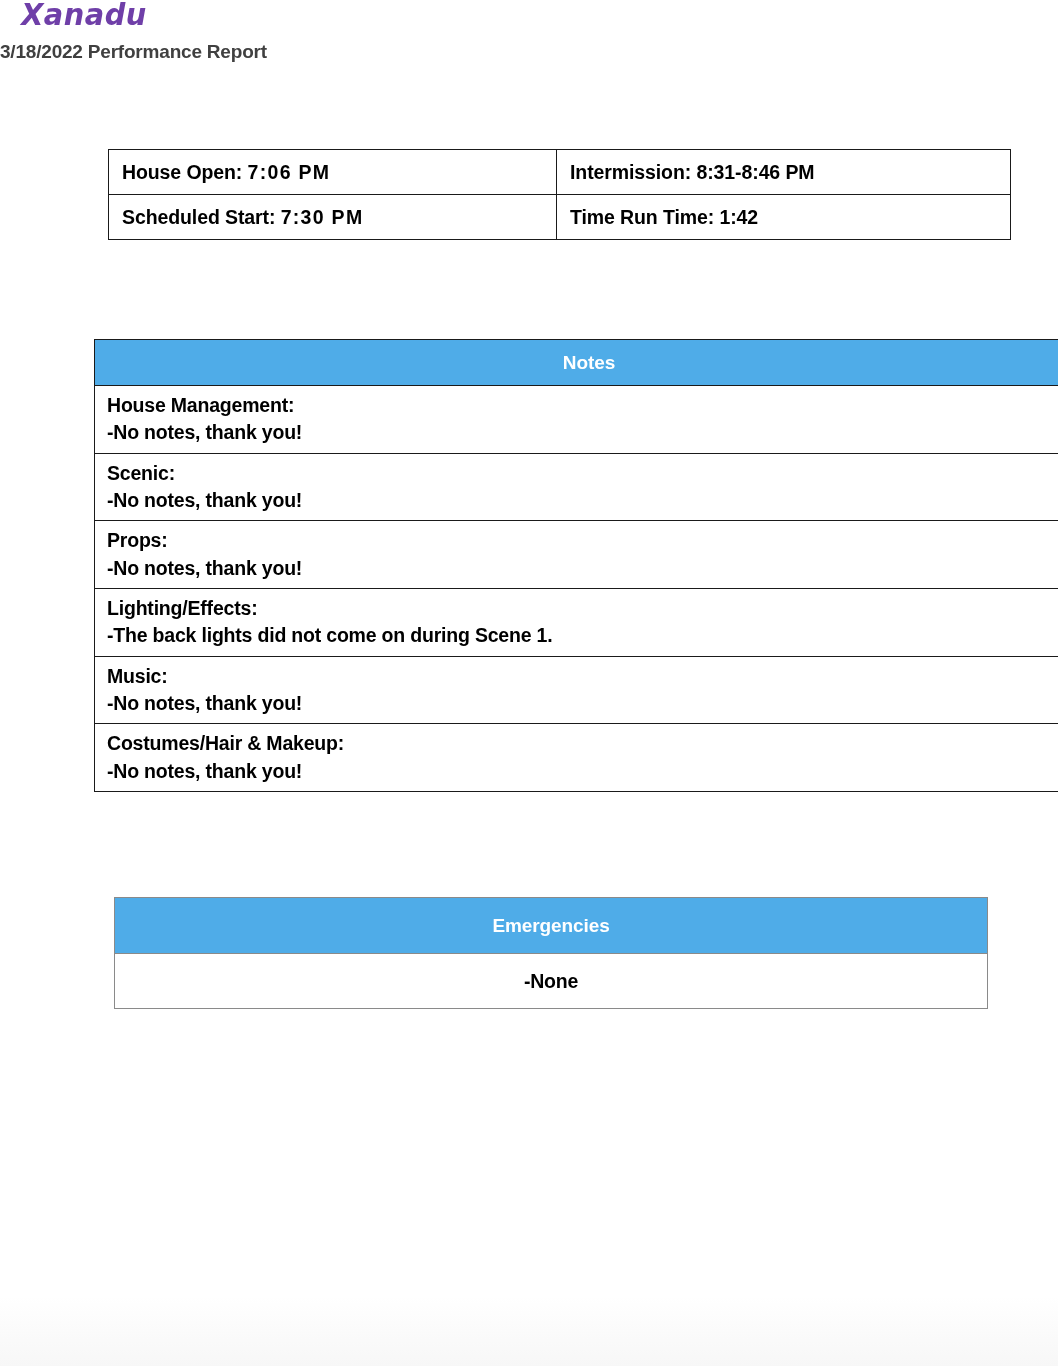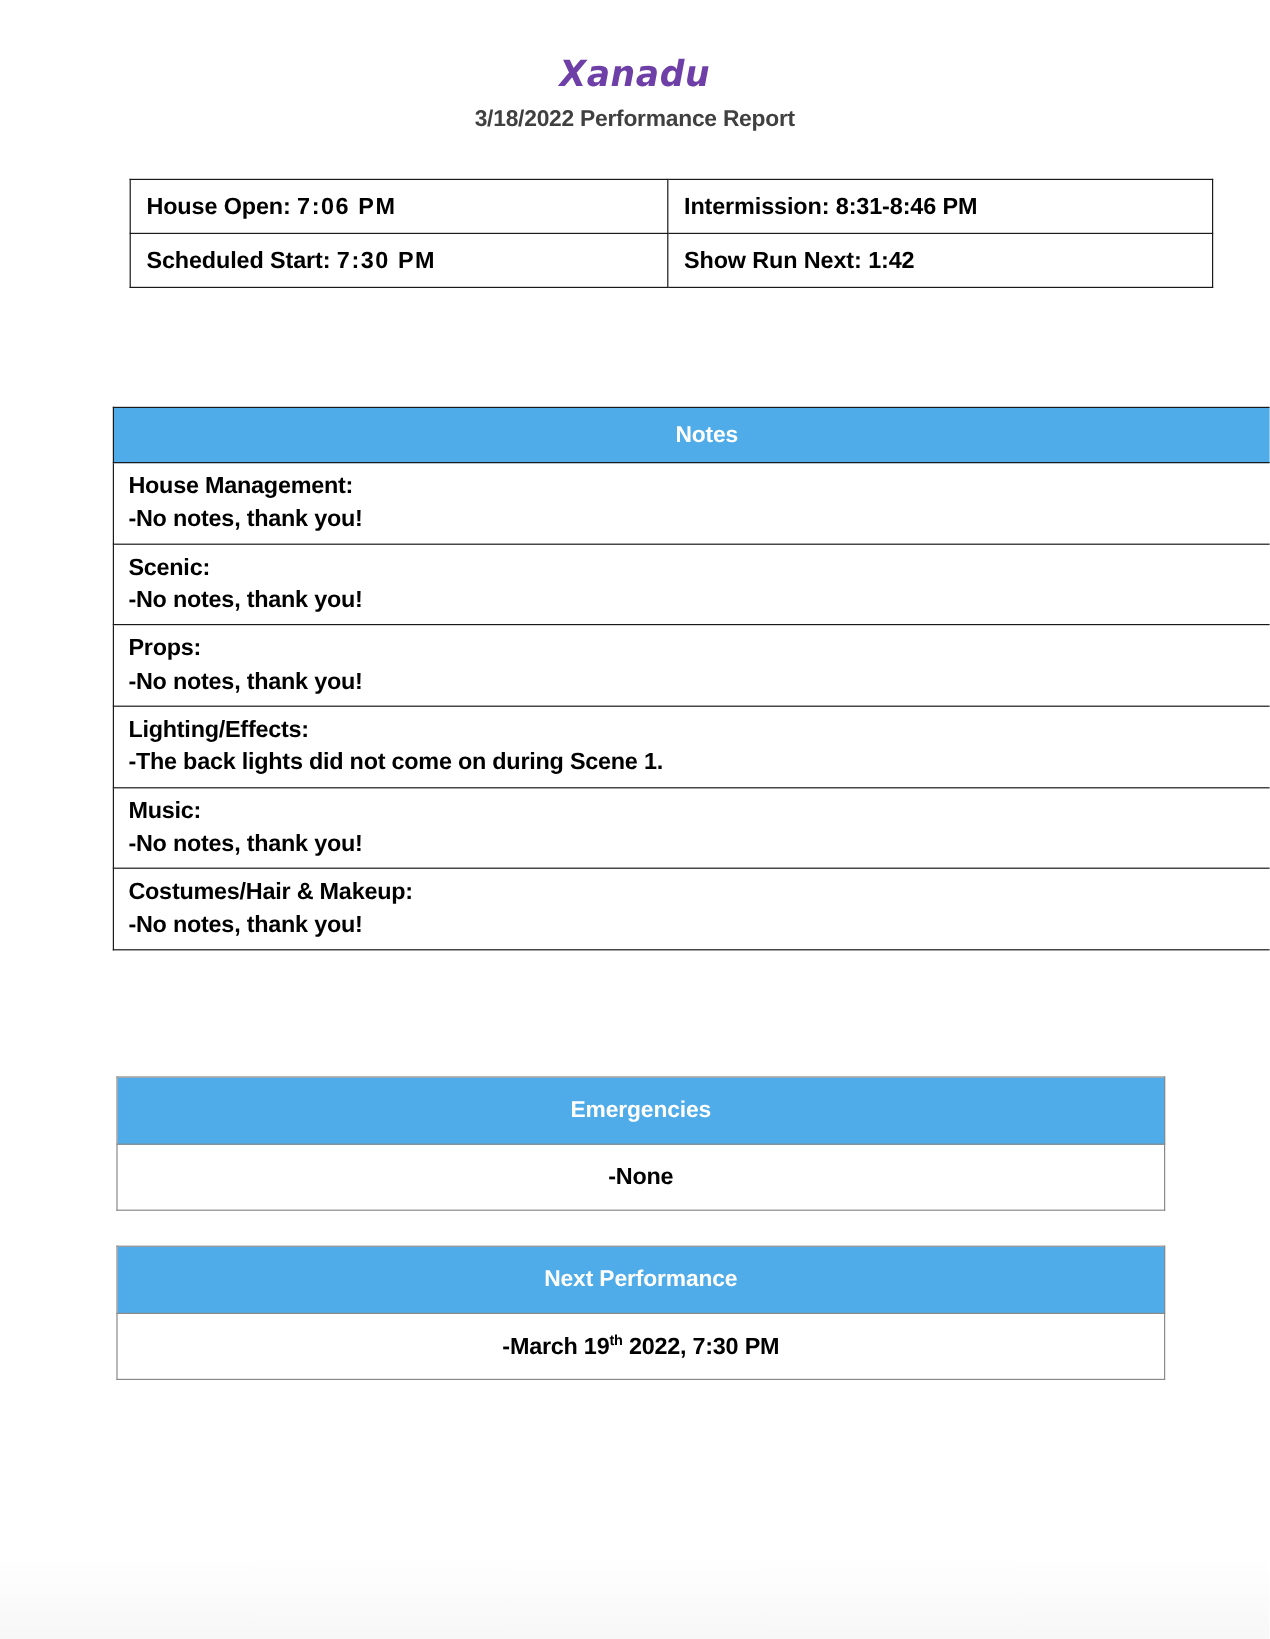--- a/index.html
+++ b/index.html
@@ -26,8 +26,6 @@
 
   
   .header {
-    padding-top: 48px;
-    text-align: center;
   }
   .show-title {
     font-family: "DejaVu Sans", sans-serif;

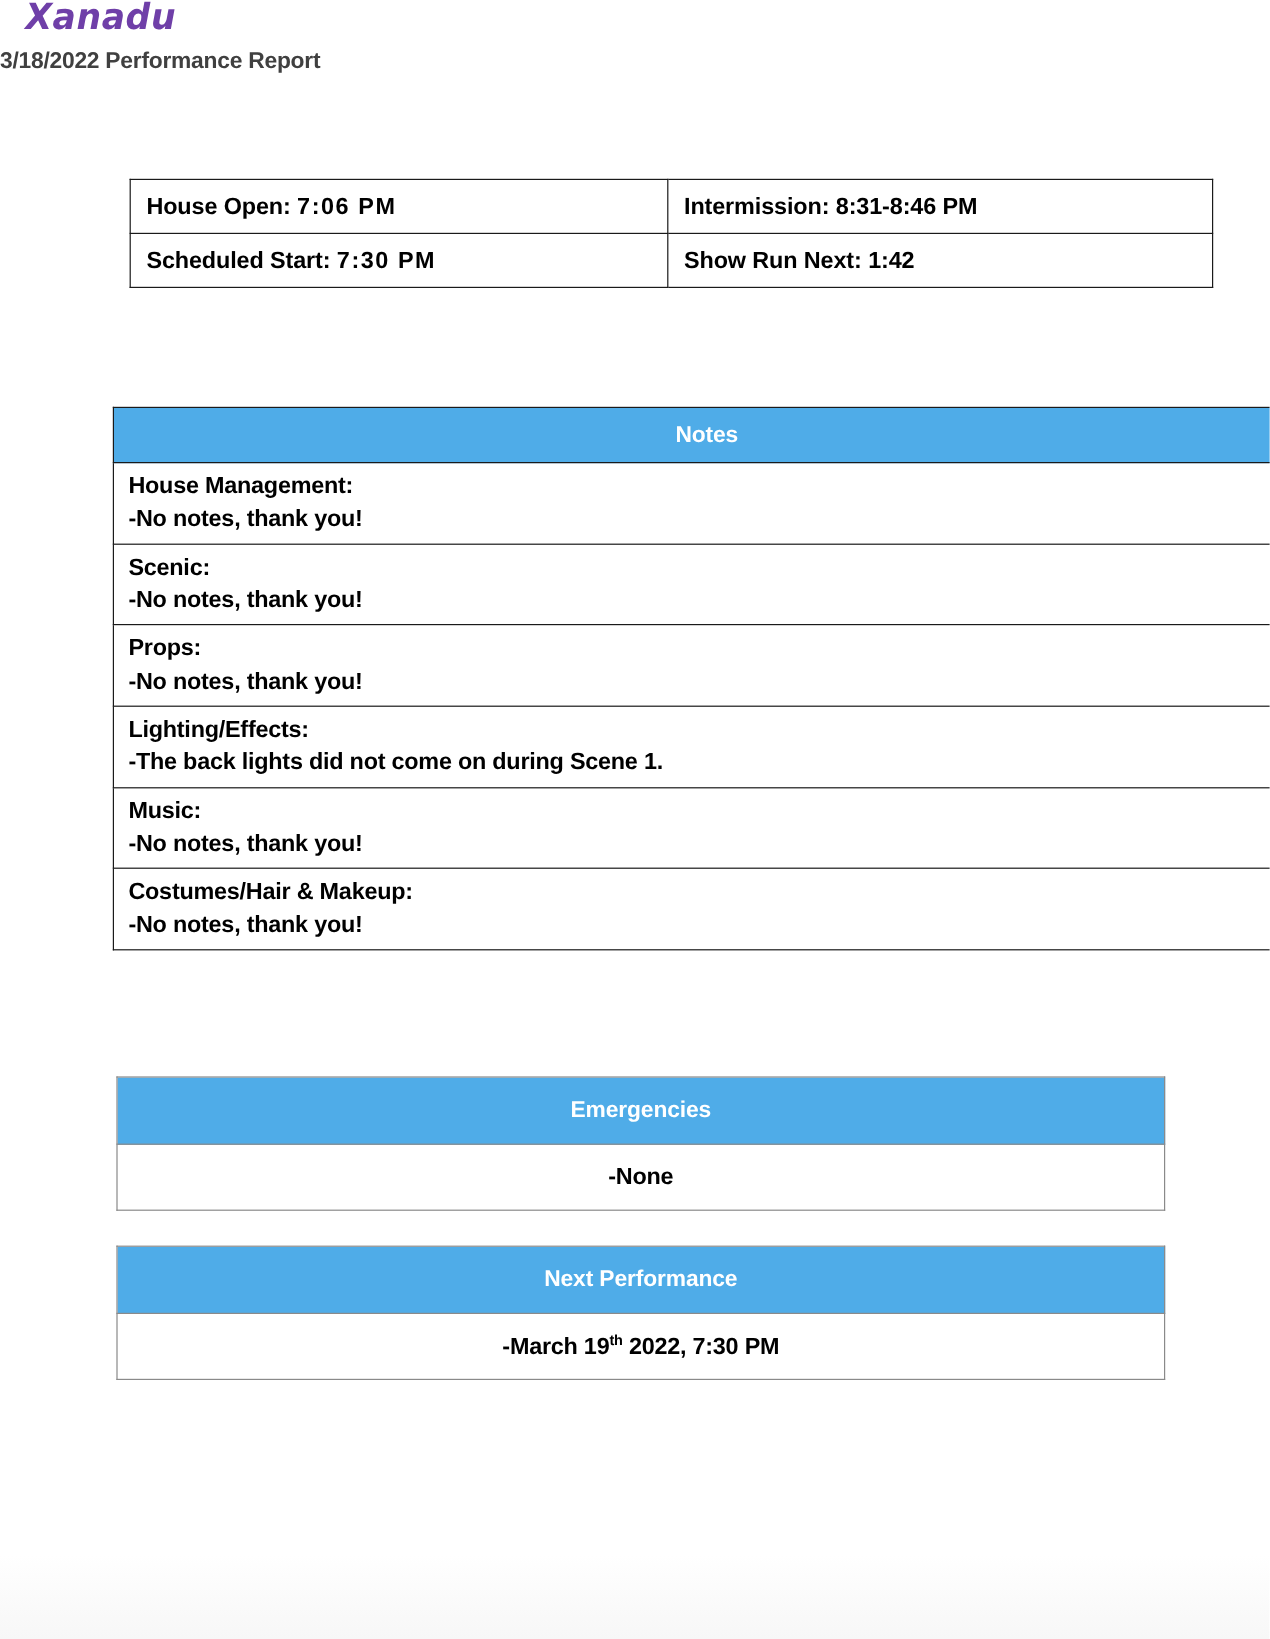--- a/index.html
+++ b/index.html
@@ -176,7 +176,7 @@
       </tr>
       <tr>
         <td class="col-left"><span>Scheduled Start:</span> <span class="spaced">7:30  PM</span></td>
-        <td class="col-right"><span>Show Run Next:</span> <span>1:42</span></td>
+        <td class="col-right"><span>Time Run Time:</span> <span>1:42</span></td>
       </tr>
     </tbody>
   </table>

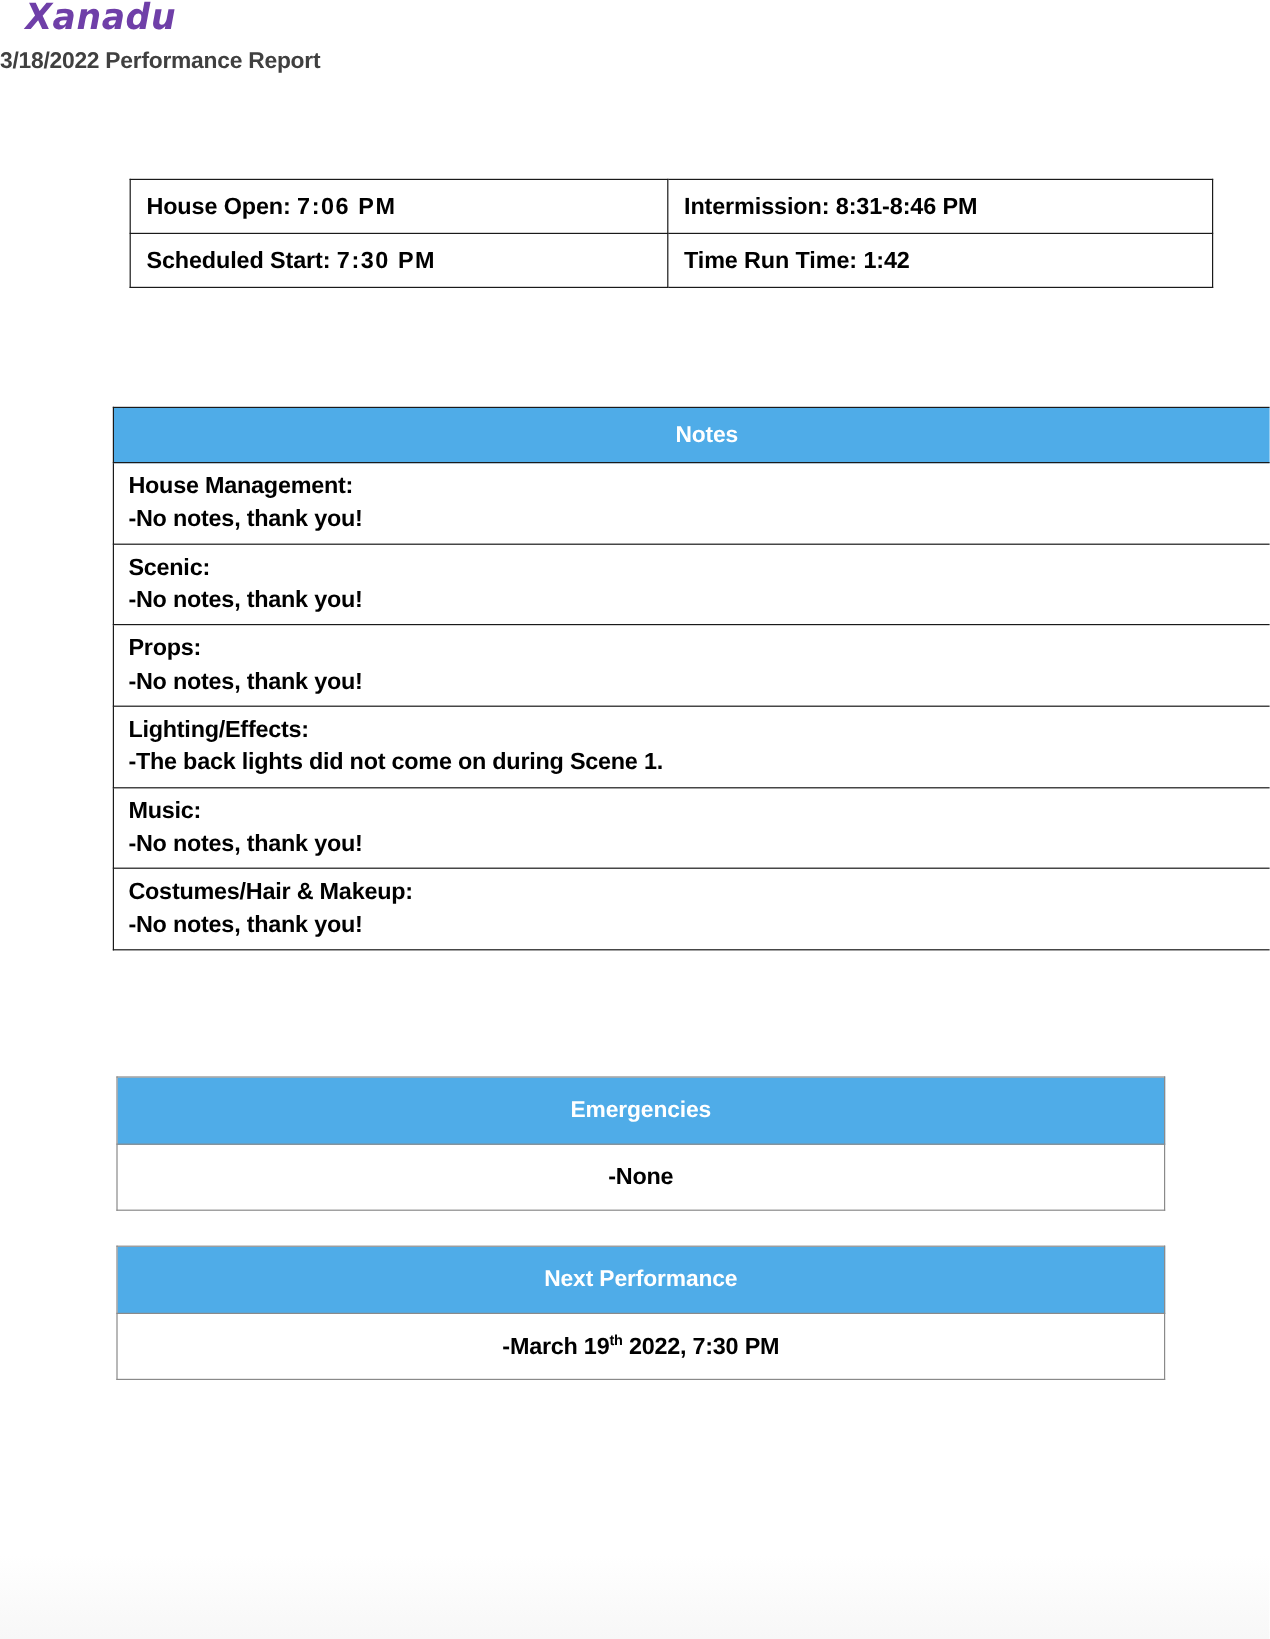--- a/index.html
+++ b/index.html
@@ -114,7 +114,7 @@
   
   .block-table {
     position: absolute;
-    left: 97px;
+    left: 114px;
     width: 874px;
     border-collapse: collapse;
     table-layout: fixed;

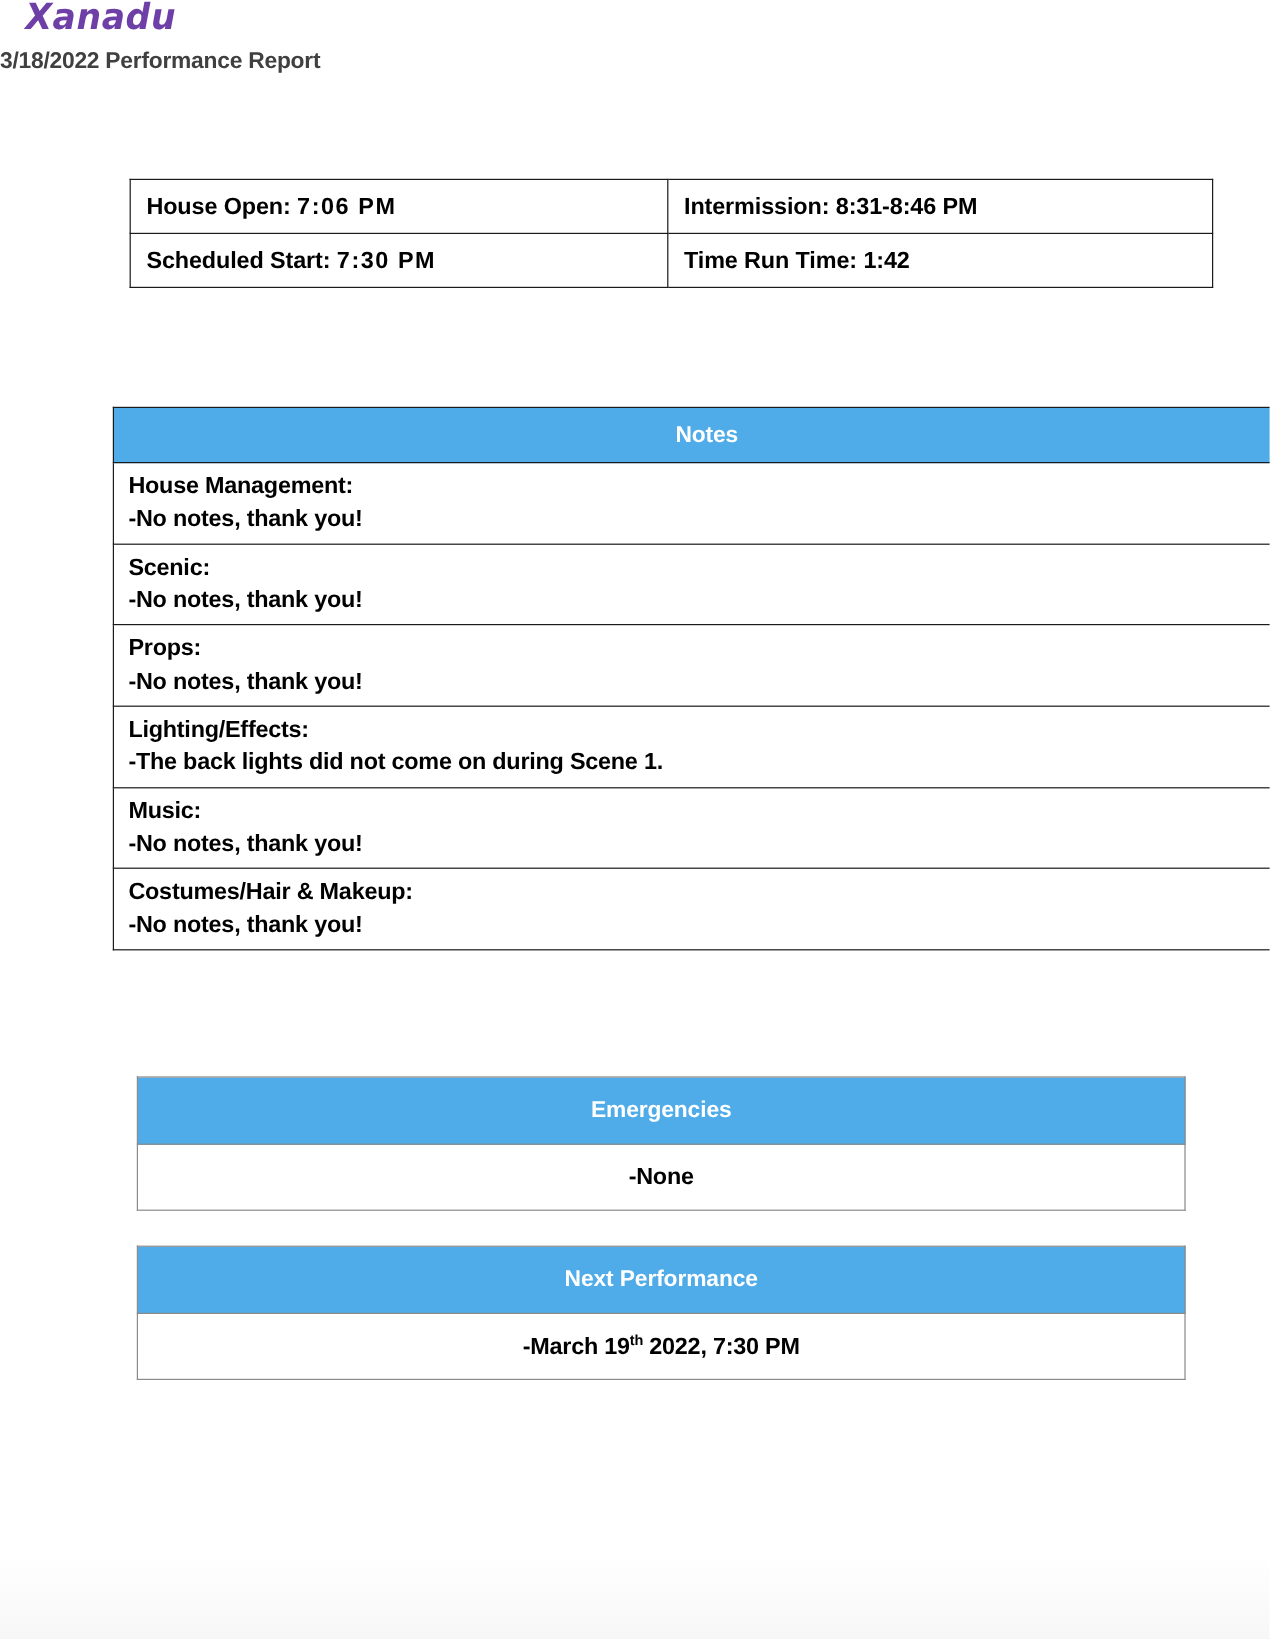--- a/index.html
+++ b/index.html
@@ -240,18 +240,6 @@
     </tbody>
   </table>
 
-  <table class="block-table next-perf">
-    <thead>
-      <tr>
-        <th class="section-head">Next Performance</th>
-      </tr>
-    </thead>
-    <tbody>
-      <tr>
-        <td class="block-body"><span>-March 19</span><sup>th</sup><span> 2022, 7:30 PM</span></td>
-      </tr>
-    </tbody>
-  </table>
 
   <div class="page-fade"></div>
 </div>

